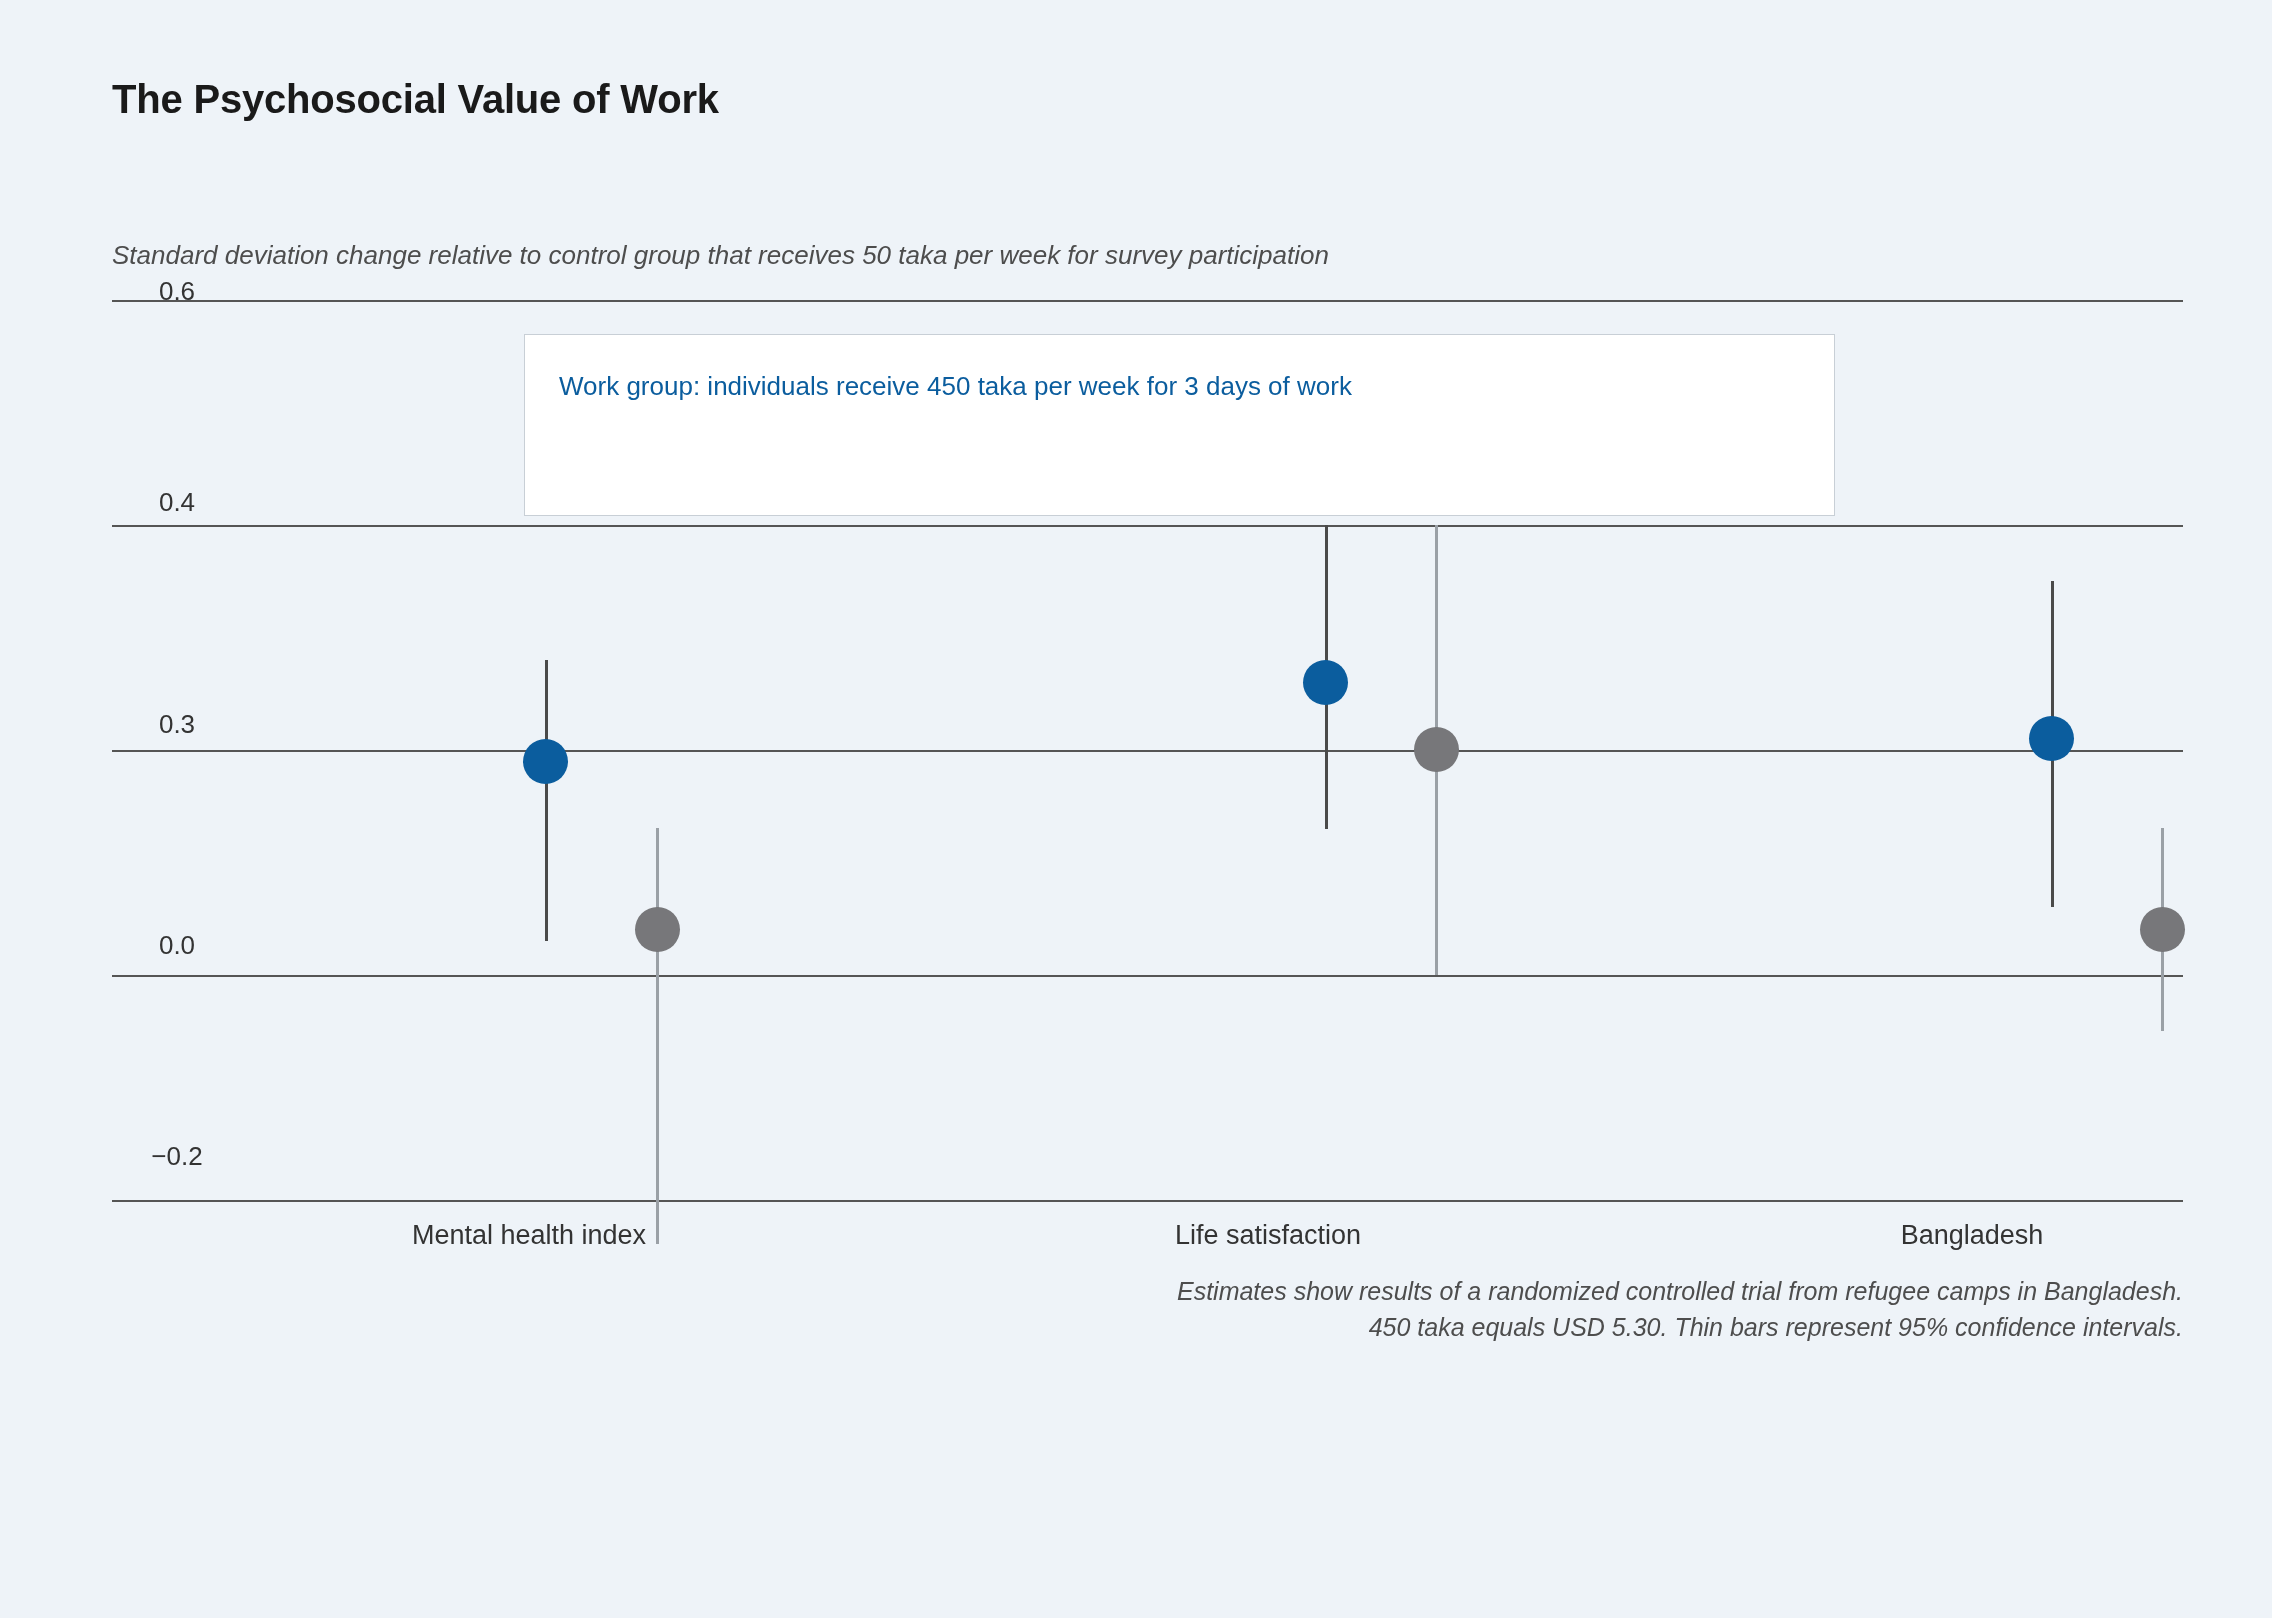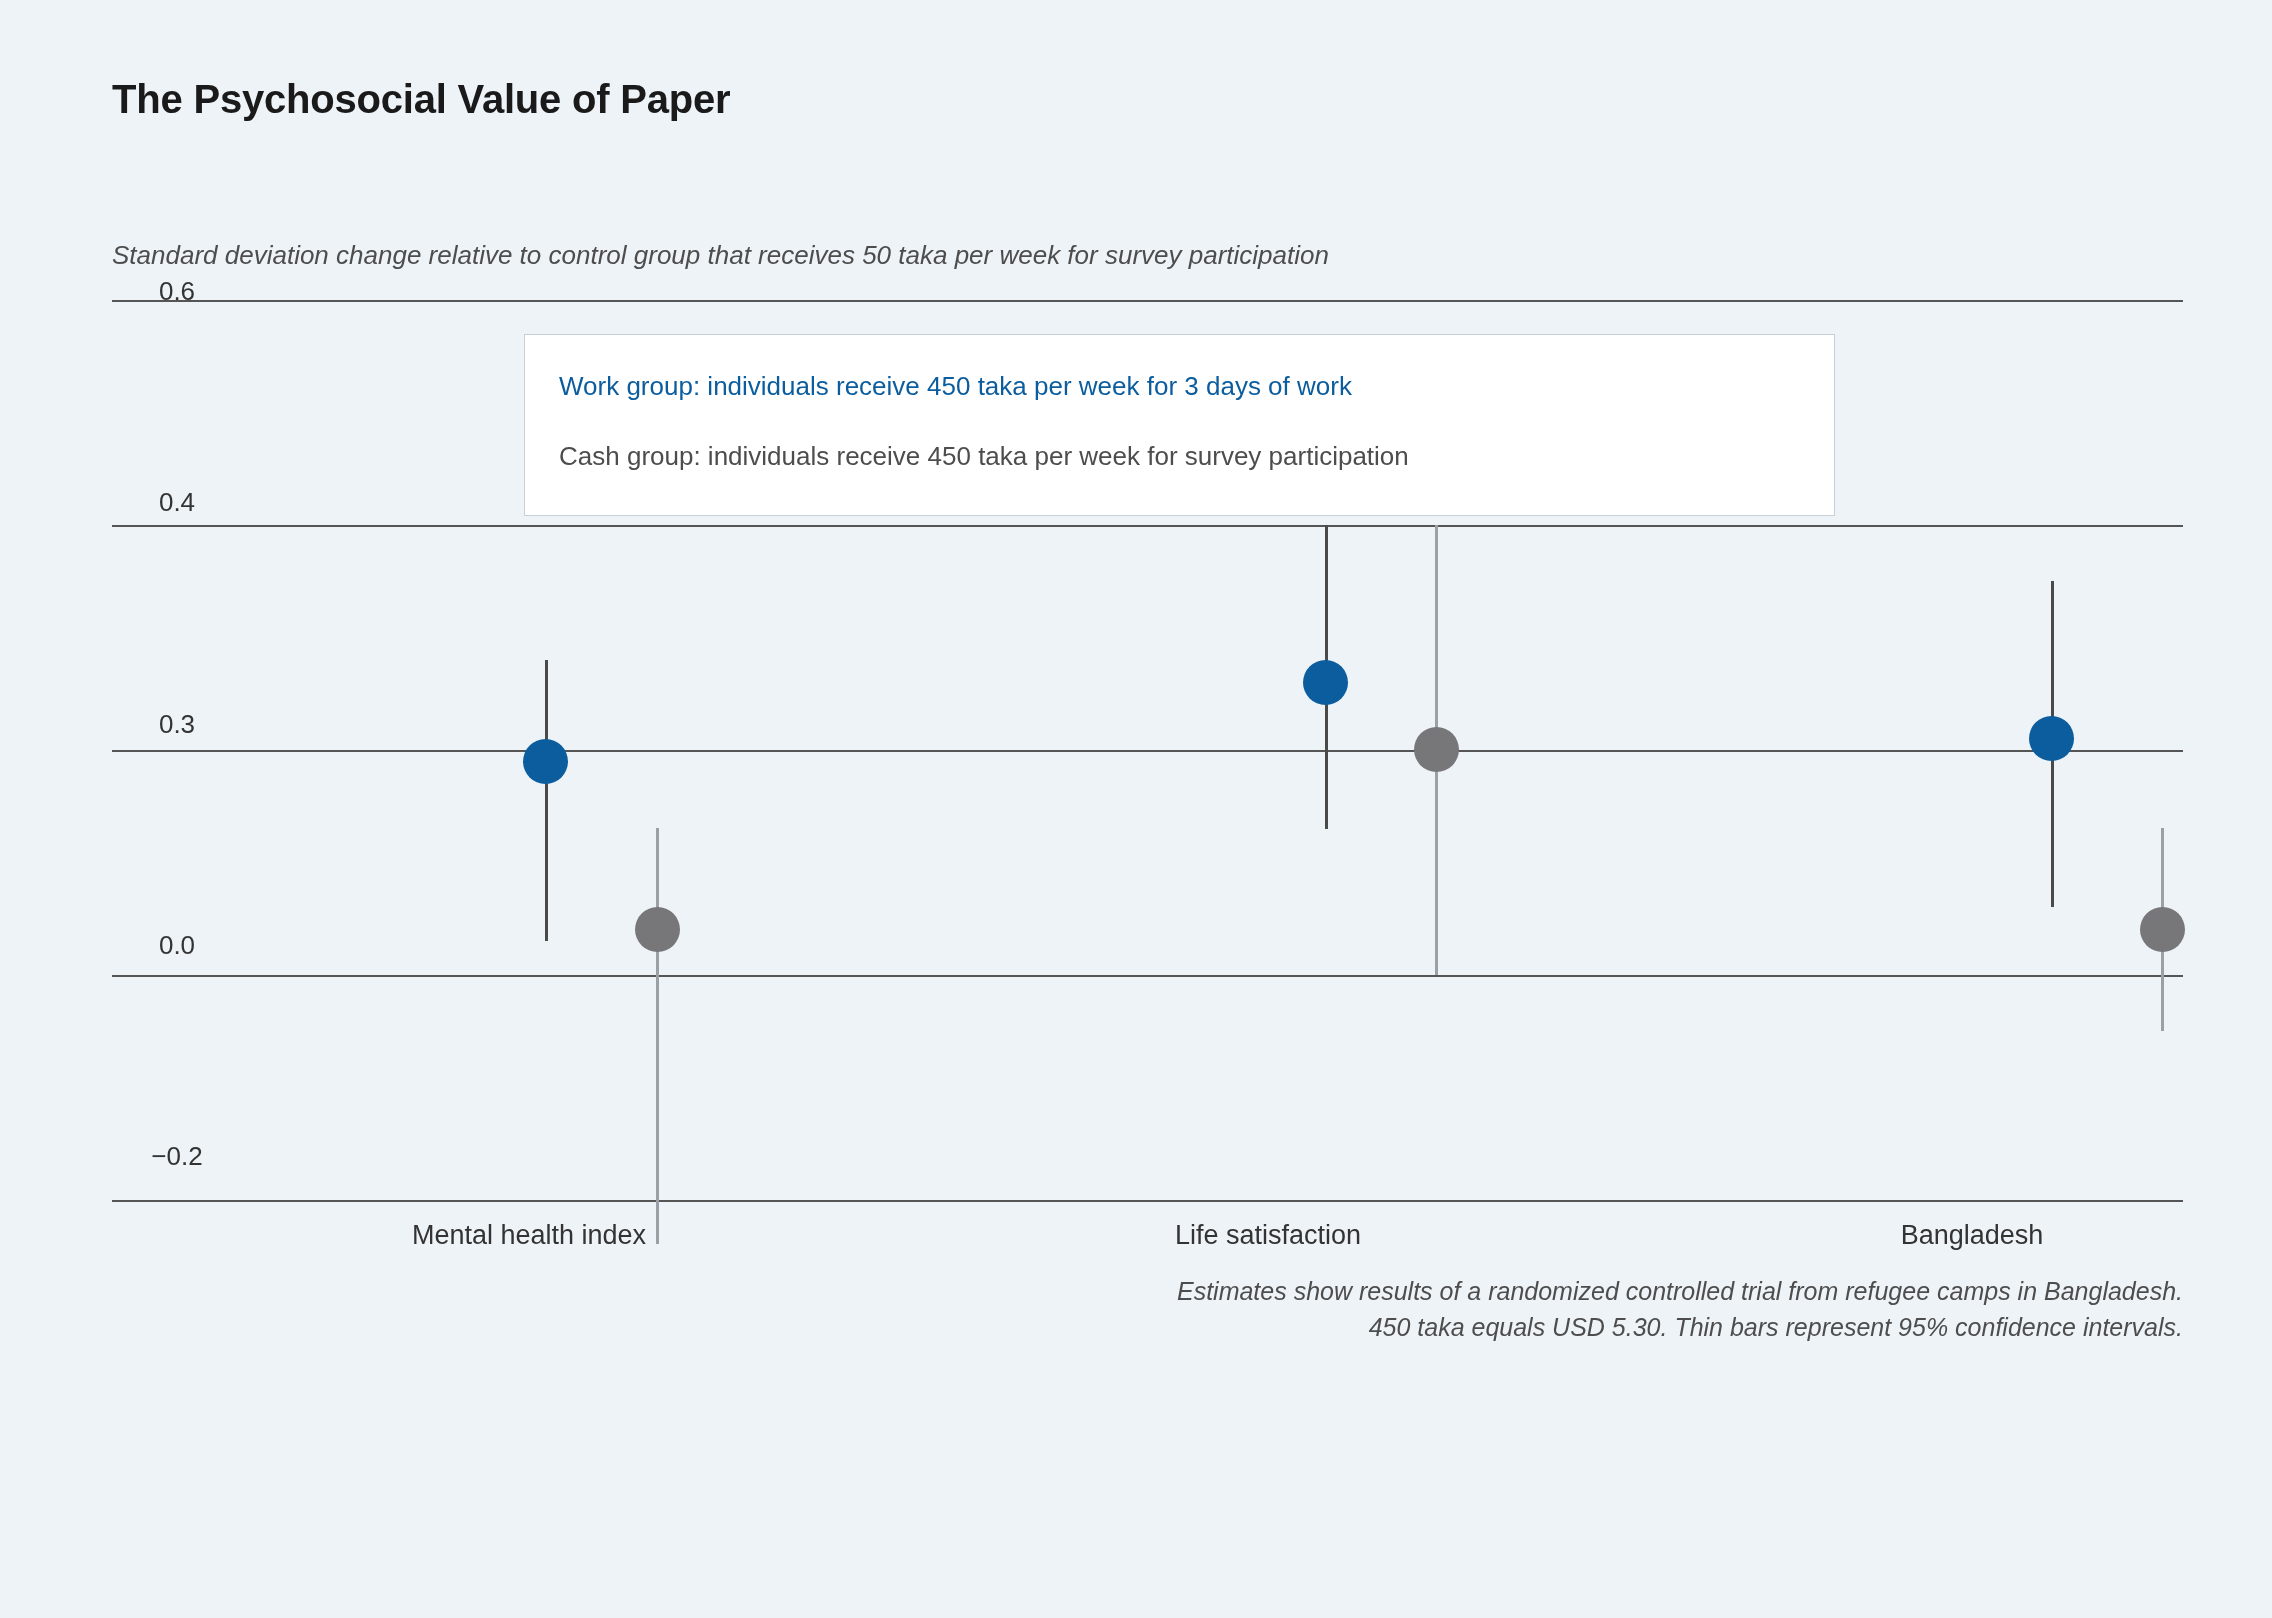--- a/index.html
+++ b/index.html
@@ -122,7 +122,7 @@
 
 <div class="page">
 
-  <div class="title">The Psychosocial Value of Paper</div>
+  <div class="title">The Psychosocial Value of Work</div>
 
   <div class="subtitle">Standard deviation change relative to control group that receives 50 taka per week for survey participation</div>
 

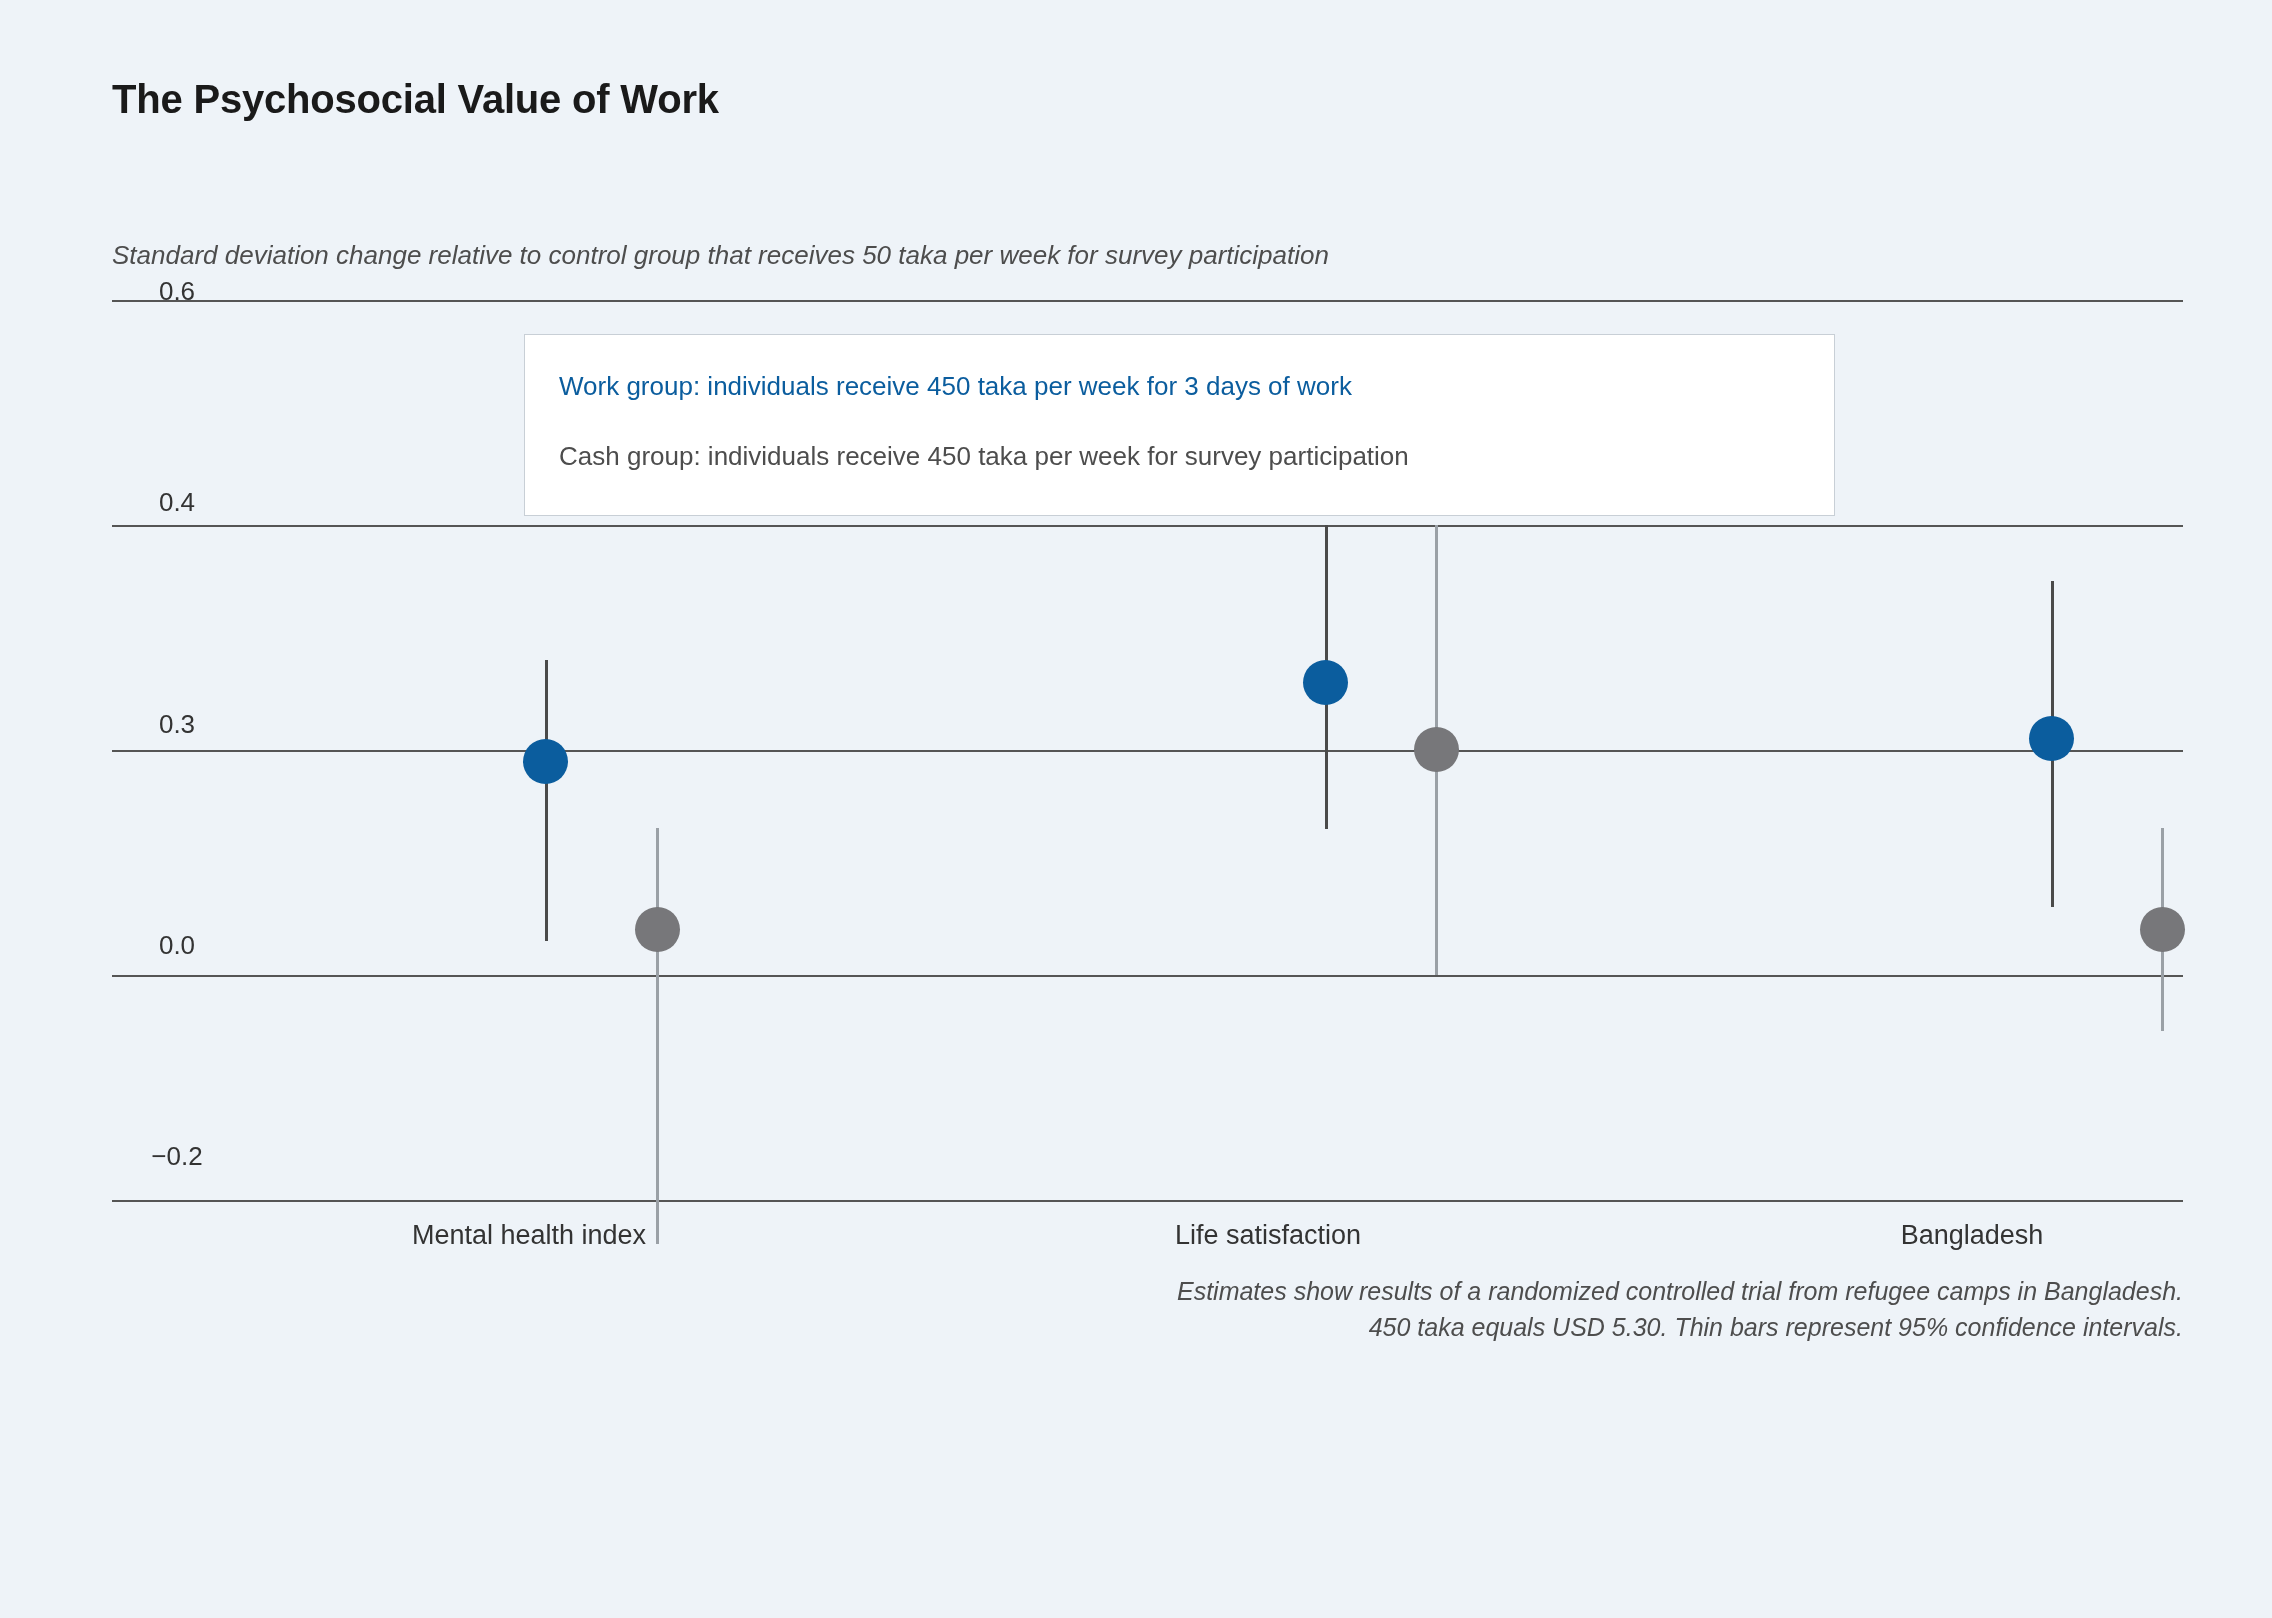--- a/index.html
+++ b/index.html
@@ -161,7 +161,6 @@
 
   <div class="legendbox">
     <div class="legend-line legend-work">Work group: individuals receive 450 taka per week for 3 days of work</div>
-    <div class="legend-line legend-cash">Cash group: individuals receive 450 taka per week for survey participation</div>
   </div>
 
   <div class="xlabel" style="left: 488px; top: 1220px; margin-left: 41px;">Mental health index</div>

